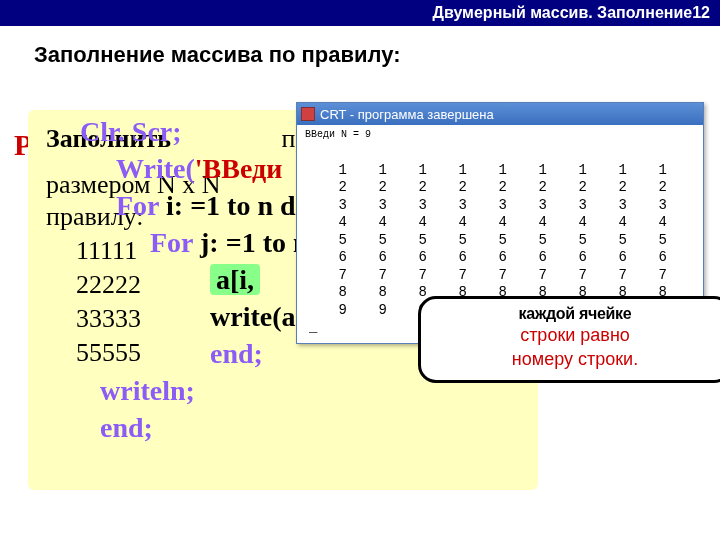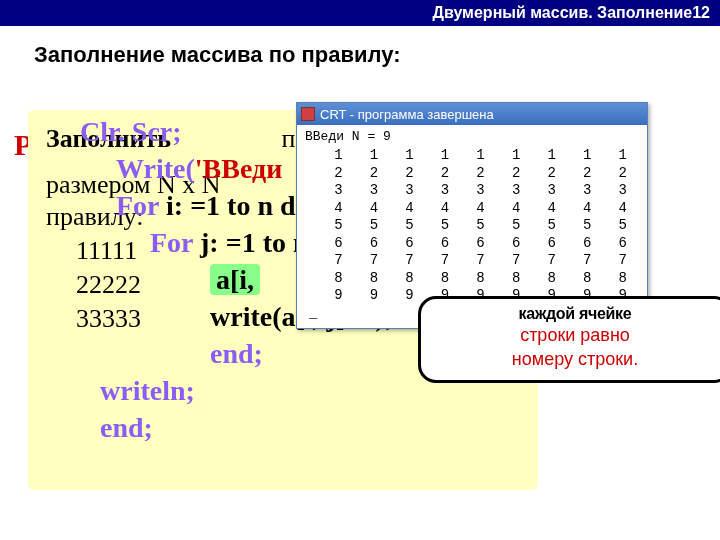--- a/index.html
+++ b/index.html
@@ -84,7 +84,7 @@
     position: absolute;
     left: 296px;
     top: 102px;
-    width: 352px;
+    width: 408px;
     background: #ffffff;
     border: 1px solid #5a7fb8;
     box-shadow: 2px 2px 4px rgba(0,0,0,0.3);

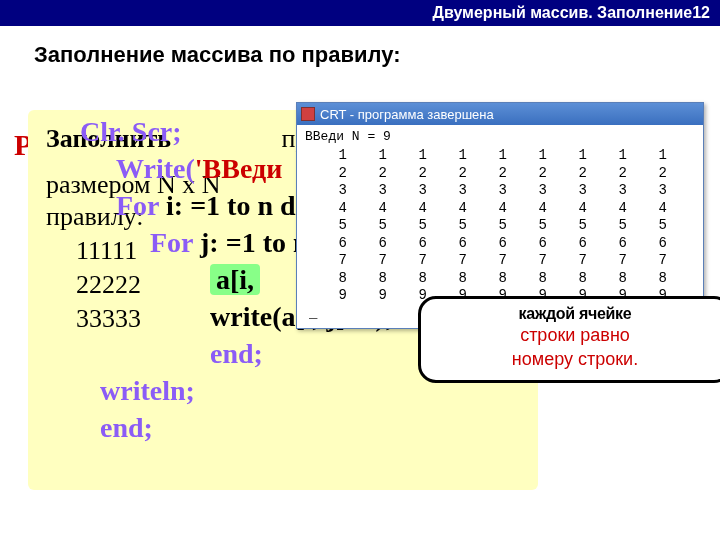--- a/index.html
+++ b/index.html
@@ -115,7 +115,7 @@
     color: #000;
     line-height: 1.25;
   }
-  .crt-body .prompt { font-size: 13px; margin-bottom: 2px;}
+  .crt-body .prompt { font-size: 10px; margin-bottom: 20px;}
   .crt-body table { border-collapse: collapse; margin-left: 14px; }
   .crt-body td { width: 40px; text-align: right; padding-right: 12px; font-size: 14px; }
   .cursor { padding-left: 4px; }

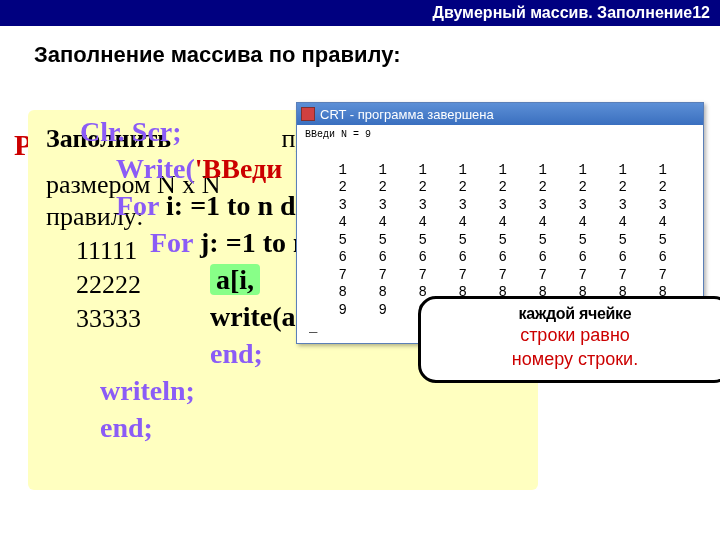--- a/index.html
+++ b/index.html
@@ -170,6 +170,7 @@
   <div class="num">11111</div>
   <div class="num">22222</div>
   <div class="num">33333</div>
+  <div class="num">55555</div>
 </div>
 
 <div class="code-overlay">

